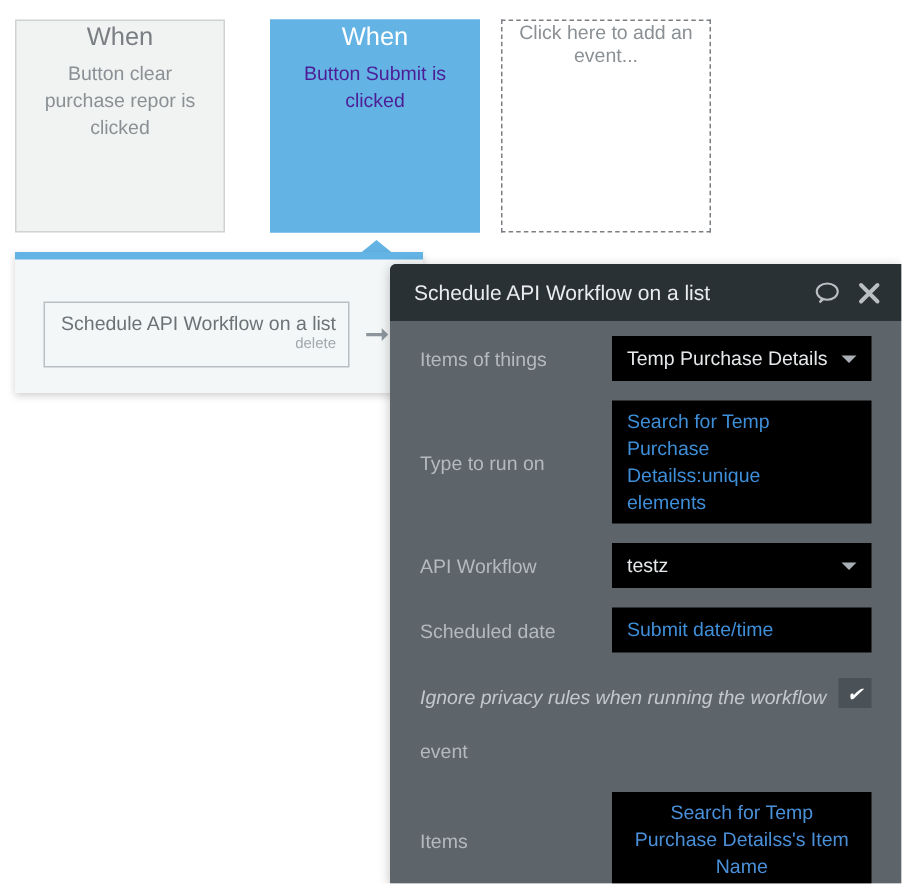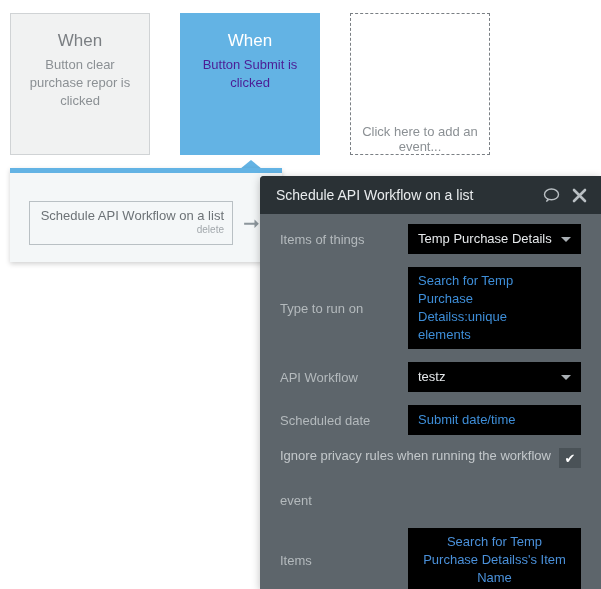--- a/index.html
+++ b/index.html
@@ -20,7 +20,6 @@
     display: flex;
     flex-direction: column;
     align-items: center;
-    padding-top: 16px;
   }
   .event-box.plain {
     left: 10px;

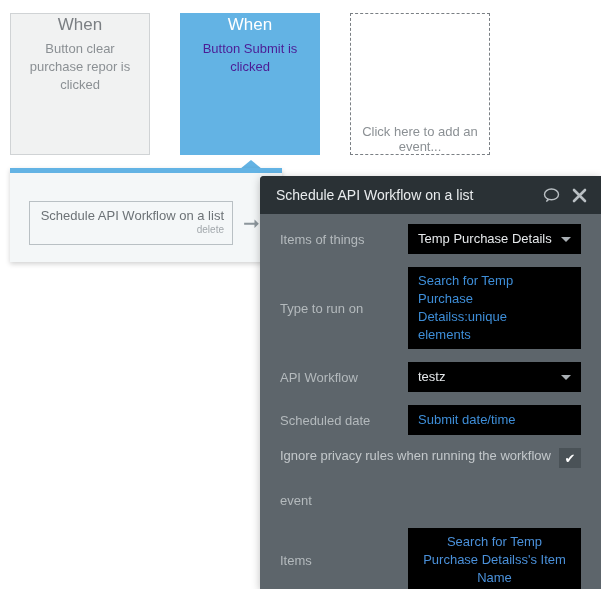--- a/index.html
+++ b/index.html
@@ -32,10 +32,10 @@
     border: 1px solid #63b3e4;
   }
   .event-box.empty {
-    left: 350px;
+    left: 334px;
     background: #ffffff;
     border: 1px dashed #7a7f84;
-    justify-content: flex-end;
+    justify-content: flex-start;
     padding-top: 0;
   }
   .event-when {

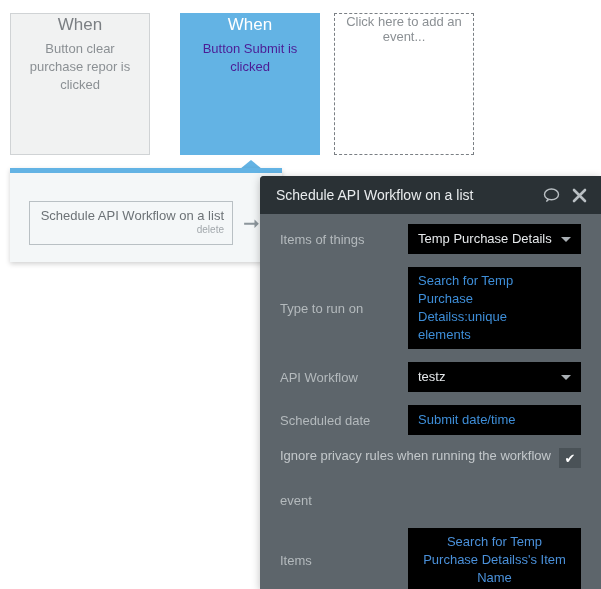--- a/index.html
+++ b/index.html
@@ -194,9 +194,10 @@
   
   .check-row {
     display: flex;
-    align-items: flex-start;
+    align-items: flex-end;
     margin-bottom: 13px;
     min-height: 24px;
+    font-style: italic;
   }
   .check-label {
     flex: 1;

